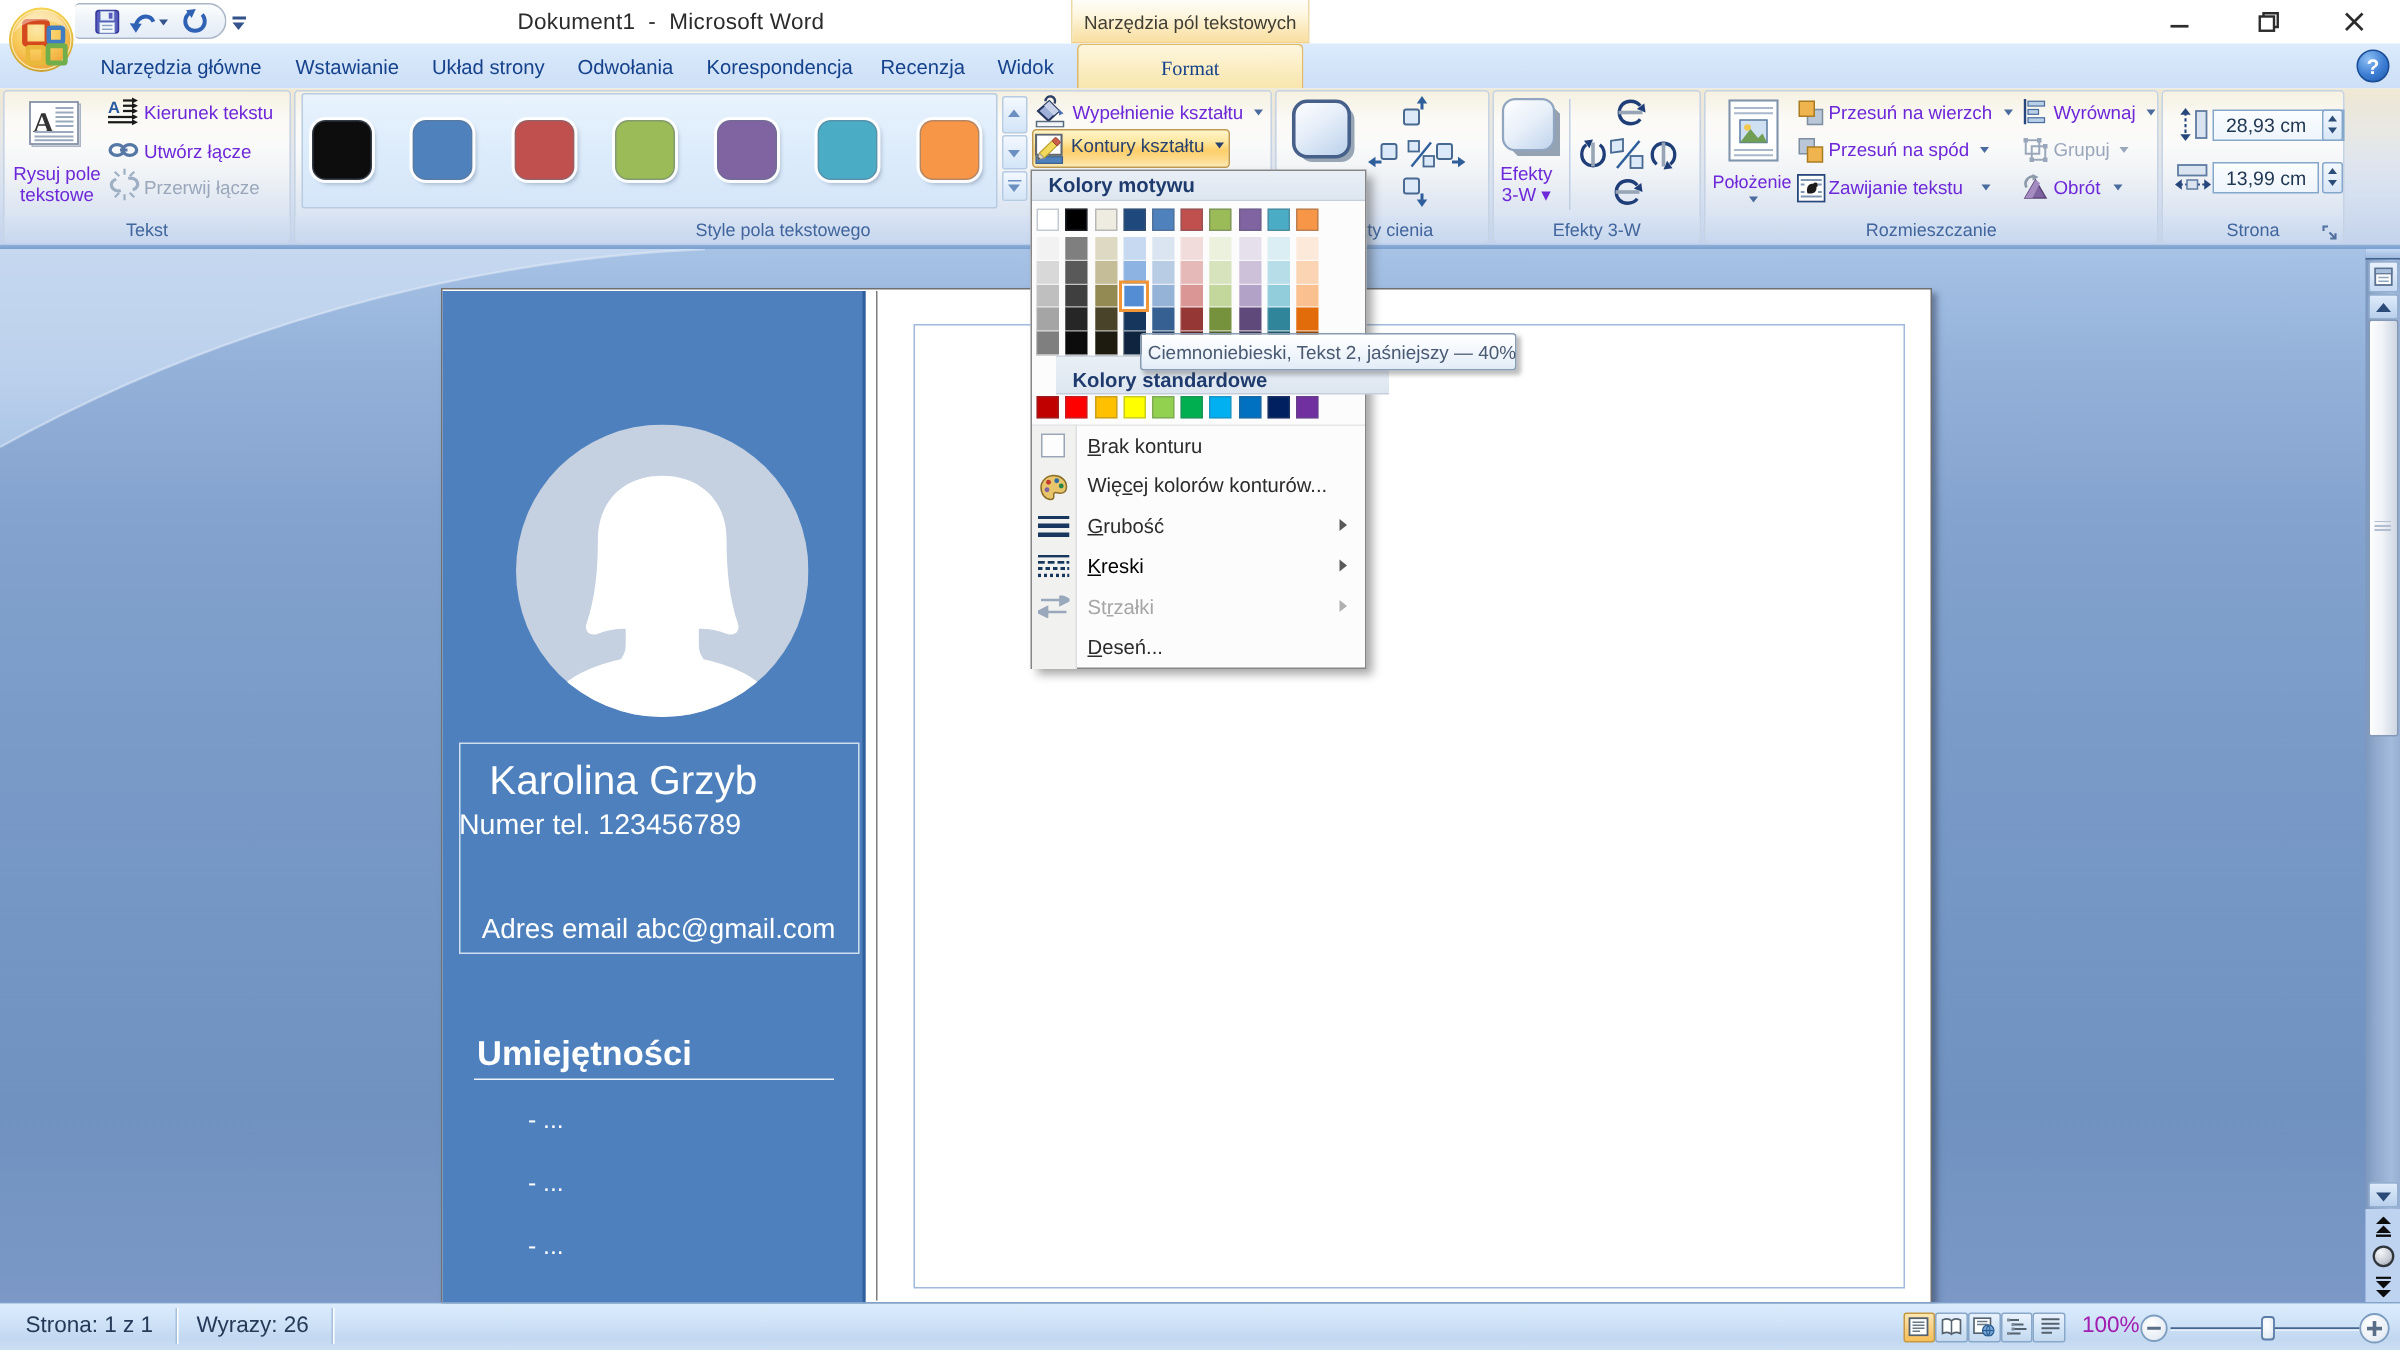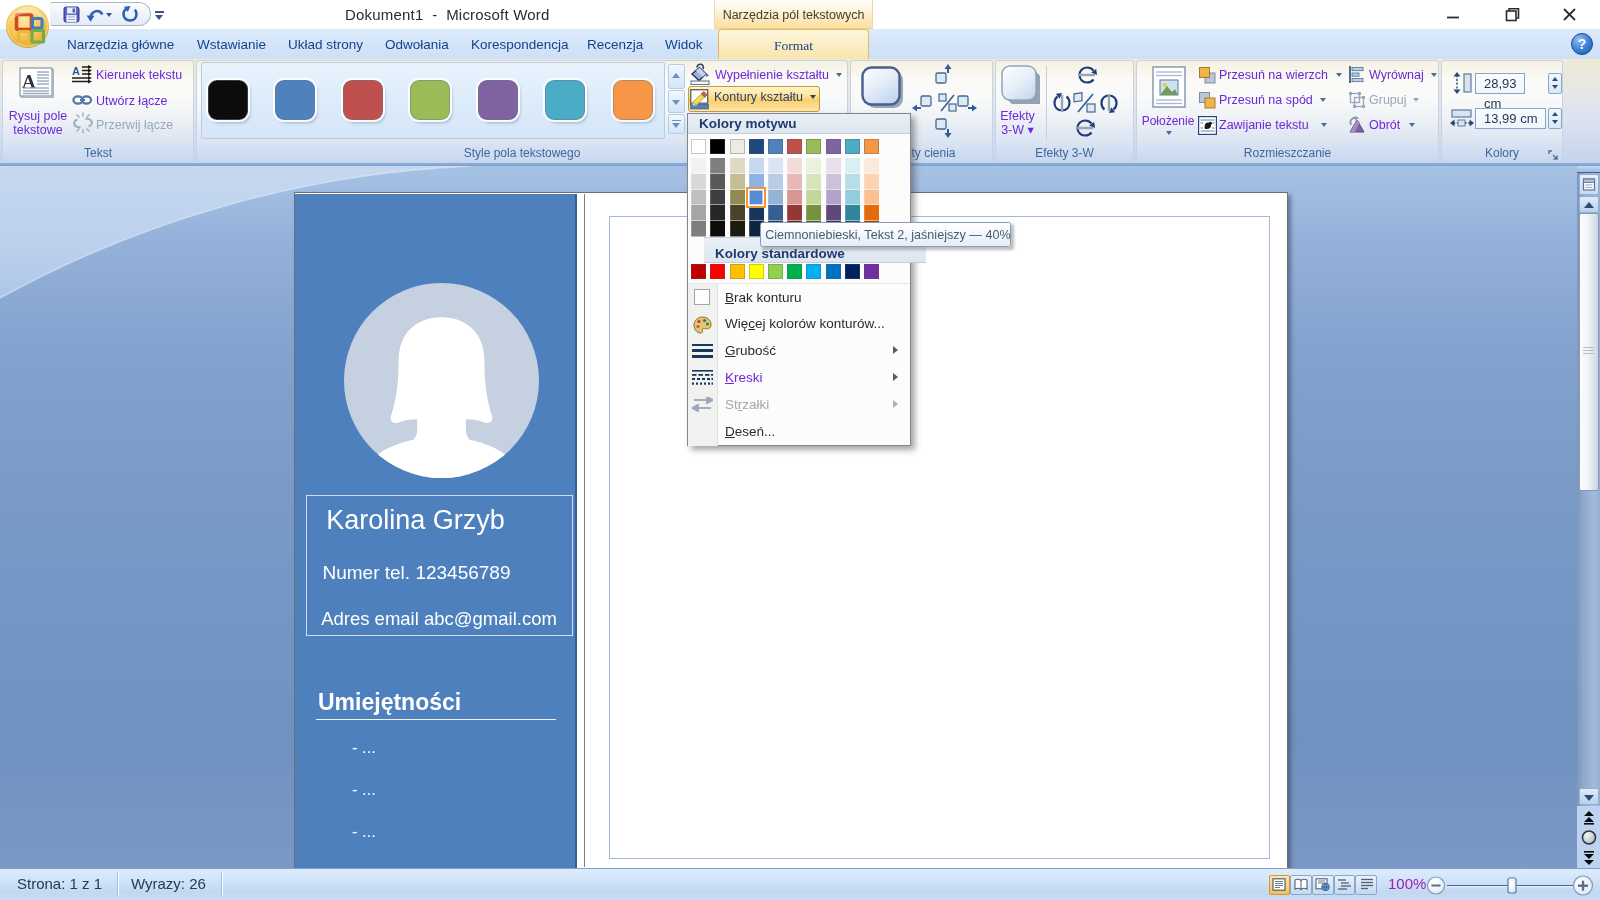--- a/index.html
+++ b/index.html
@@ -386,7 +386,7 @@
     </g>
 <line x1="5" y1="3" x2="5" y2="19" stroke="#27477c" stroke-width="1.4" stroke-dasharray="2.2 1.6"></line>
 </svg>
-<div class="abs" style="left:1475px;top:72.5px;width:50px;height:21px;border:1px solid #86a7cc;background:linear-gradient(180deg,#fbfdff,#eef5fc);font-size:13px;color:#1f3550;line-height:20px;padding-left:8px;">28,93 cm</div>
+<div class="abs" style="left:1475px;top:72.5px;width:88px;height:21px;border:1px solid #86a7cc;background:linear-gradient(180deg,#fbfdff,#eef5fc);font-size:13px;color:#1f3550;line-height:20px;padding-left:8px;">28,93 cm</div>
 <div class="abs" style="left:1547.5px;top:72.5px;width:14px;height:21px;border:1px solid #86a7cc;border-radius:2px;background:linear-gradient(180deg,#f2f7fd,#d9e7f7);">
 <div style="margin:3px auto 0;width:0;height:0;border-left:3.5px solid transparent;border-right:3.5px solid transparent;border-bottom:4.5px solid #2d4d79;"></div>
 <div style="margin:4px auto 0;width:0;height:0;border-left:3.5px solid transparent;border-right:3.5px solid transparent;border-top:4.5px solid #2d4d79;"></div>

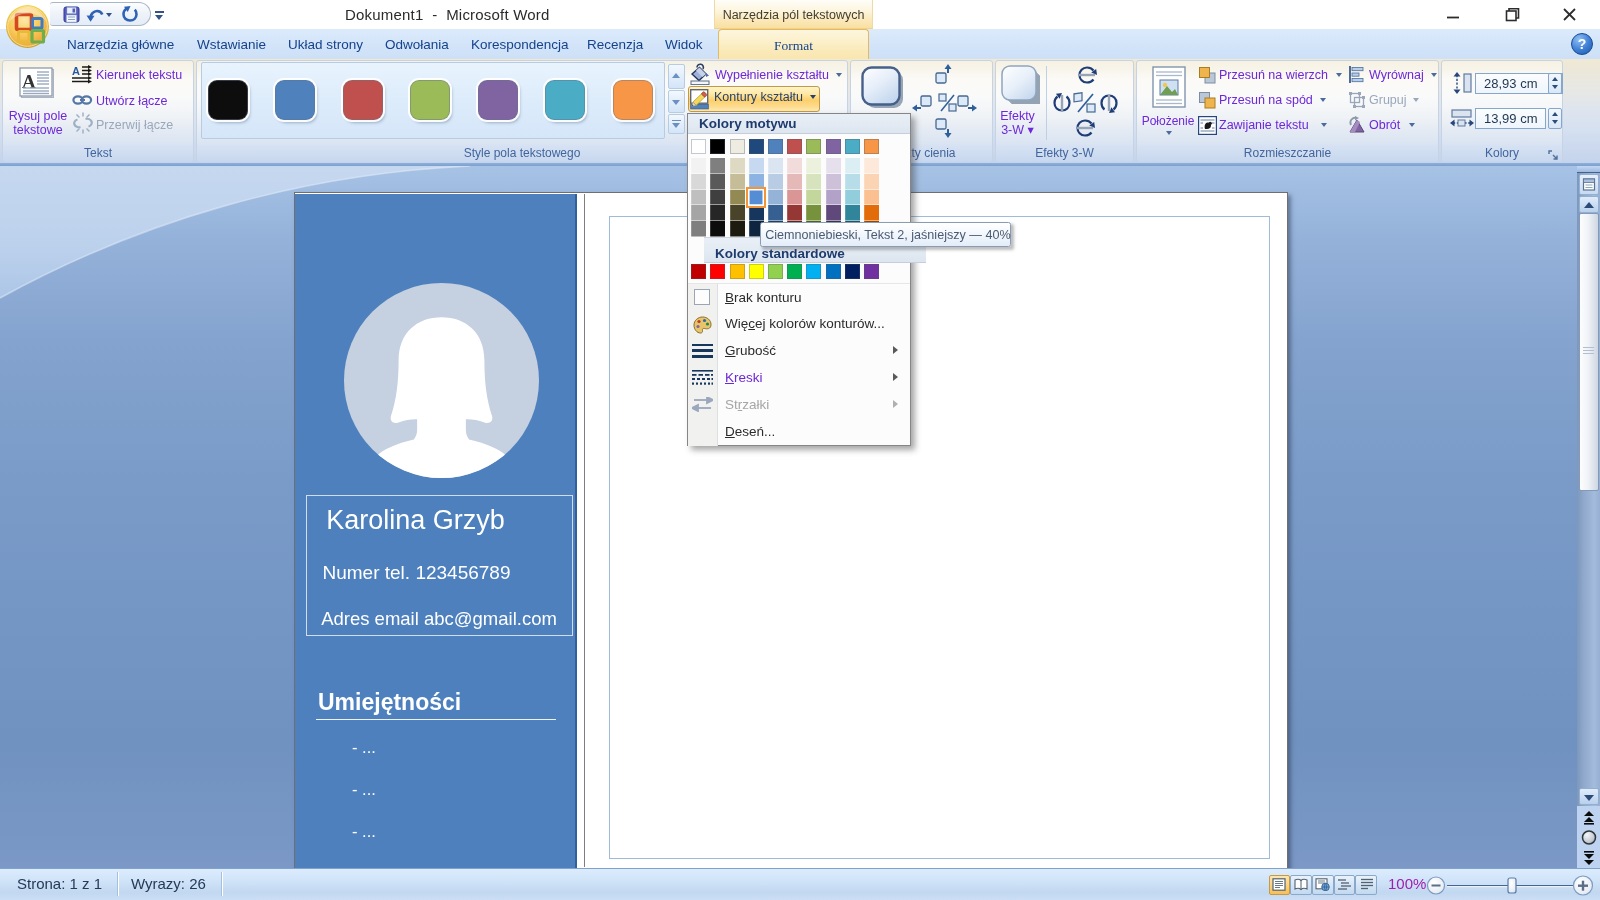--- a/index.html
+++ b/index.html
@@ -377,7 +377,7 @@
 <div class="abs lbl" style="left:1369px;top:118px;">Obrót</div>
 <div class="abs caret" style="left:1409px;top:123px;"></div>
 <div class="grp" style="left:1441px;width:122px;top:60px;"></div>
-<div class="grplabel abs" style="left:1442px;top:144px;width:120px;">Kolory</div>
+<div class="grplabel abs" style="left:1442px;top:144px;width:120px;">Strona</div>
 <svg class="abs" style="left:1452px;top:72px;" width="21" height="22" viewBox="0 0 21 22">
 <rect x="12" y="2" width="7" height="18" fill="#d9e4f0" stroke="#5f7ba1" stroke-width="1.2"></rect>
 <g fill="#27477c">

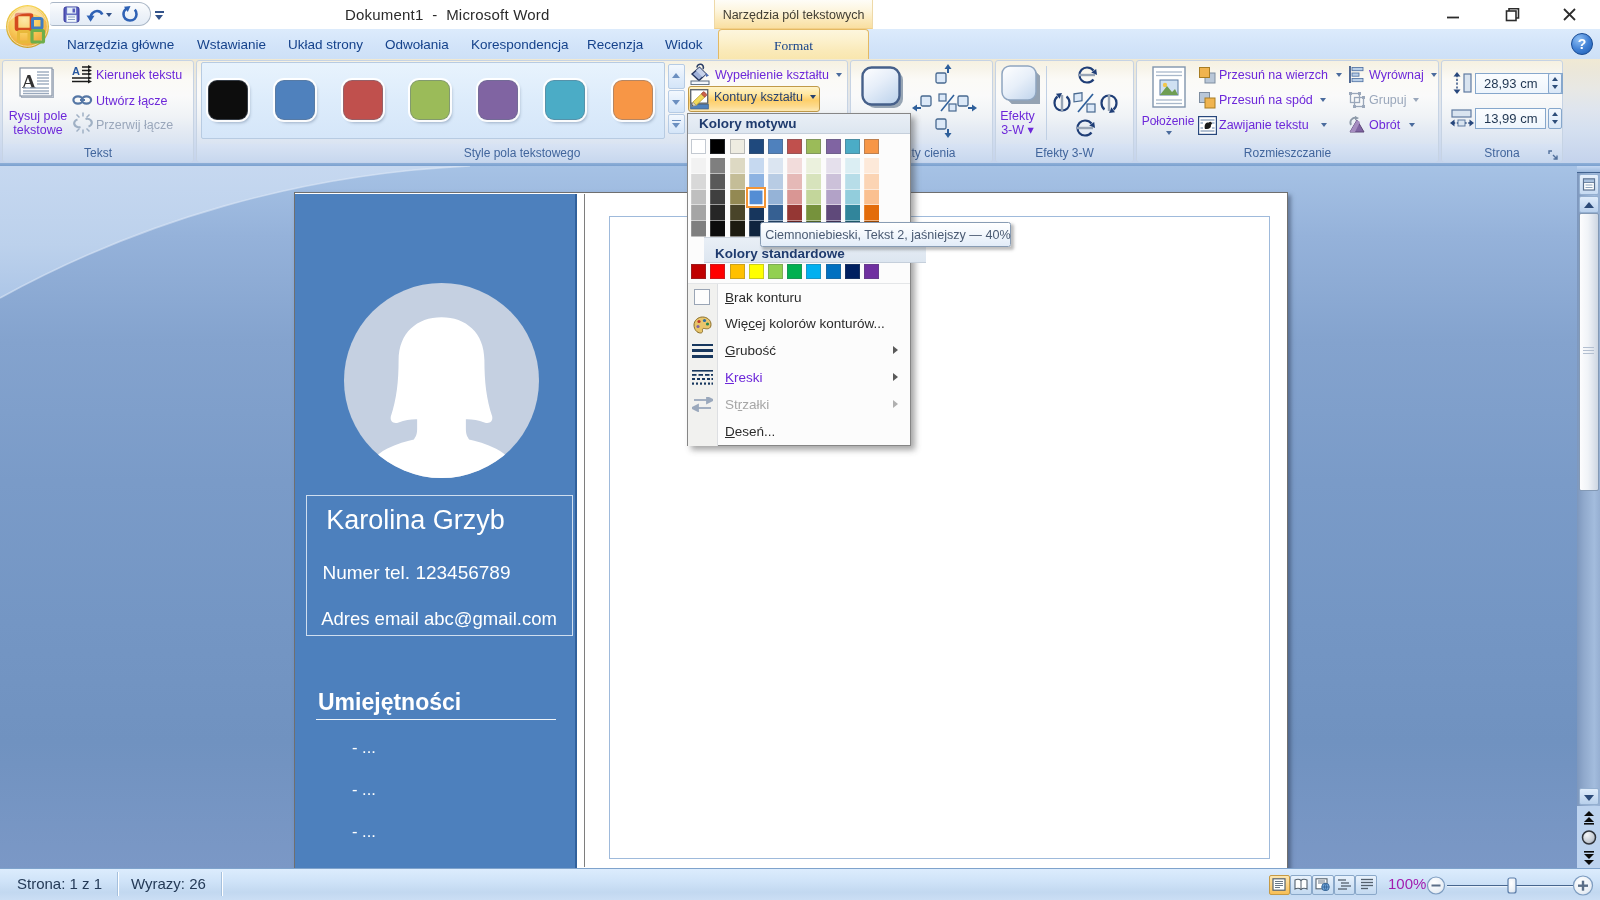--- a/index.html
+++ b/index.html
@@ -581,7 +581,7 @@
 <div class="abs mitem" style="left:725px;top:316.3px;color:#2b2b2b;z-index:52;">Wię<u>c</u>ej kolorów konturów...</div>
 <div class="abs mitem" style="left:725px;top:343.1px;color:#2b2b2b;z-index:52;"><u>G</u>rubość</div>
 <div class="abs" style="left:893px;top:346.1px;width:0;height:0;border-top:4.5px solid transparent;border-bottom:4.5px solid transparent;border-left:5.5px solid #5a5a5a;z-index:52;"></div>
-<div class="abs mitem" style="left:725px;top:369.9px;color:#6d28d9;z-index:52;"><u>K</u>reski</div>
+<div class="abs mitem" style="left:725px;top:369.9px;color:#000000;z-index:52;"><u>K</u>reski</div>
 <div class="abs" style="left:893px;top:372.9px;width:0;height:0;border-top:4.5px solid transparent;border-bottom:4.5px solid transparent;border-left:5.5px solid #5a5a5a;z-index:52;"></div>
 <div class="abs mitem" style="left:725px;top:396.7px;color:#a6a6a6;z-index:52;">St<u>r</u>załki</div>
 <div class="abs" style="left:893px;top:399.7px;width:0;height:0;border-top:4.5px solid transparent;border-bottom:4.5px solid transparent;border-left:5.5px solid #b0b0b0;z-index:52;"></div>

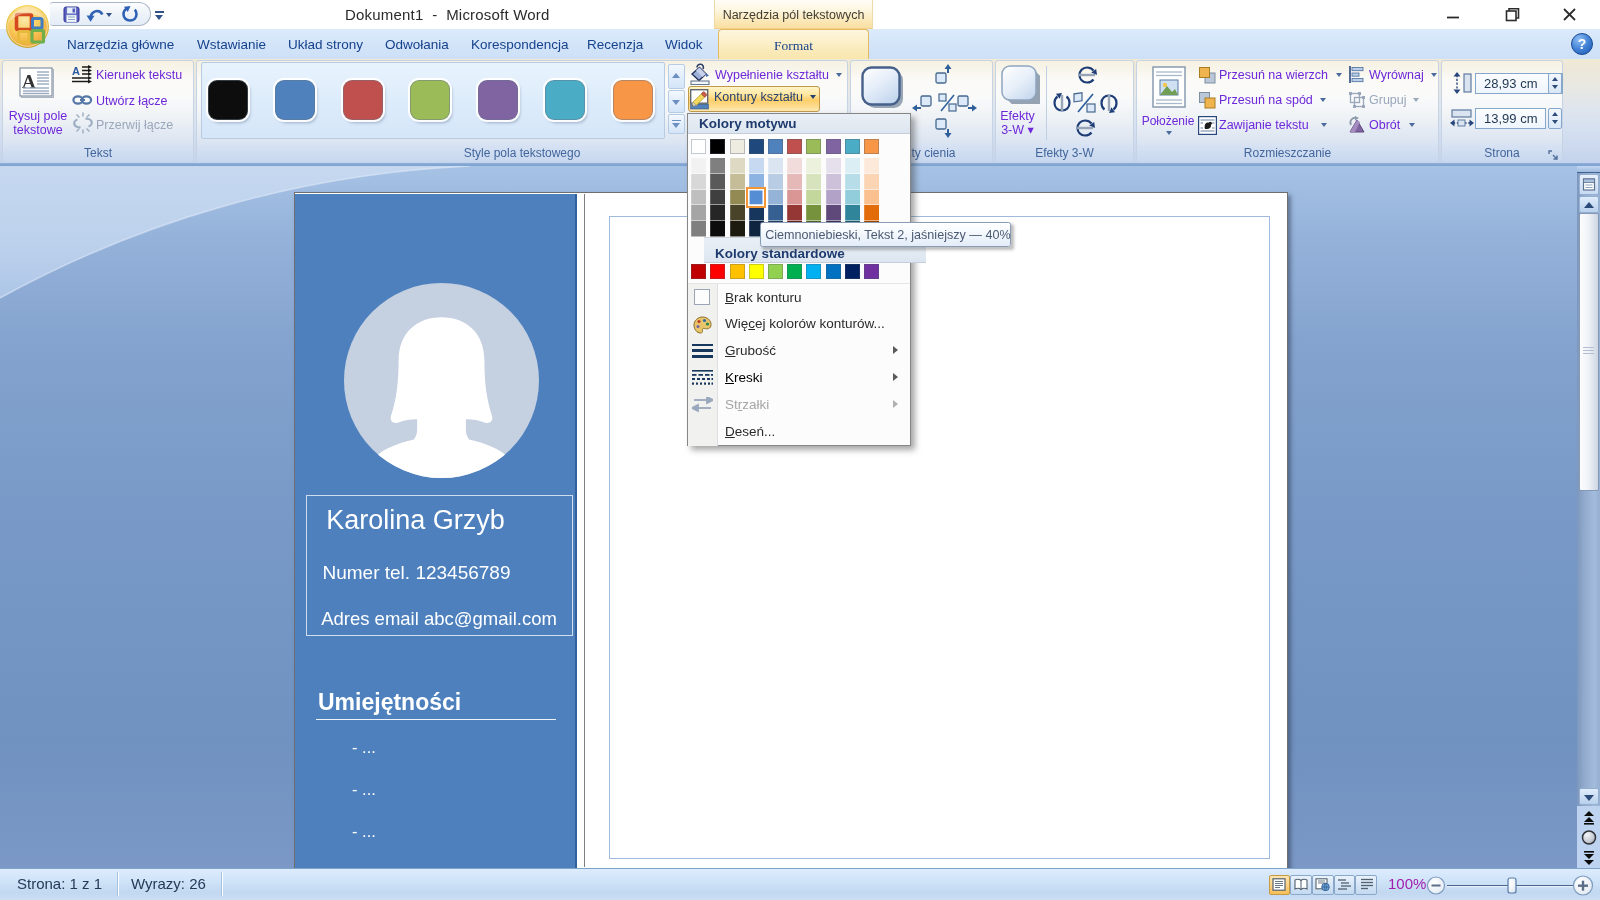--- a/index.html
+++ b/index.html
@@ -442,7 +442,7 @@
 </svg>
 <div class="abs" style="left:306px;top:495px;width:267px;height:141px;border:1.5px solid rgba(230,238,248,0.85);"></div>
 <div class="abs" style="left:306px;top:505px;width:219px;text-align:center;font-size:27px;color:#ffffff;">Karolina Grzyb</div>
-<div class="abs" style="left:306px;top:562px;width:221px;text-align:center;font-size:19px;color:#ffffff;">Numer tel. 123456789</div>
+<div class="abs" style="left:306px;top:540px;width:221px;font-size:19px;color:#ffffff;">Numer tel. 123456789</div>
 <div class="abs" style="left:294px;top:608px;width:290px;text-align:center;font-size:18.5px;color:#ffffff;">Adres email abc@gmail.com</div>
 <div class="abs" style="left:318px;top:689px;font-size:23px;font-weight:bold;color:#ffffff;">Umiejętności</div>
 <div class="abs" style="left:316px;top:718.5px;width:240px;height:1.3px;background:rgba(255,255,255,0.9);"></div>

